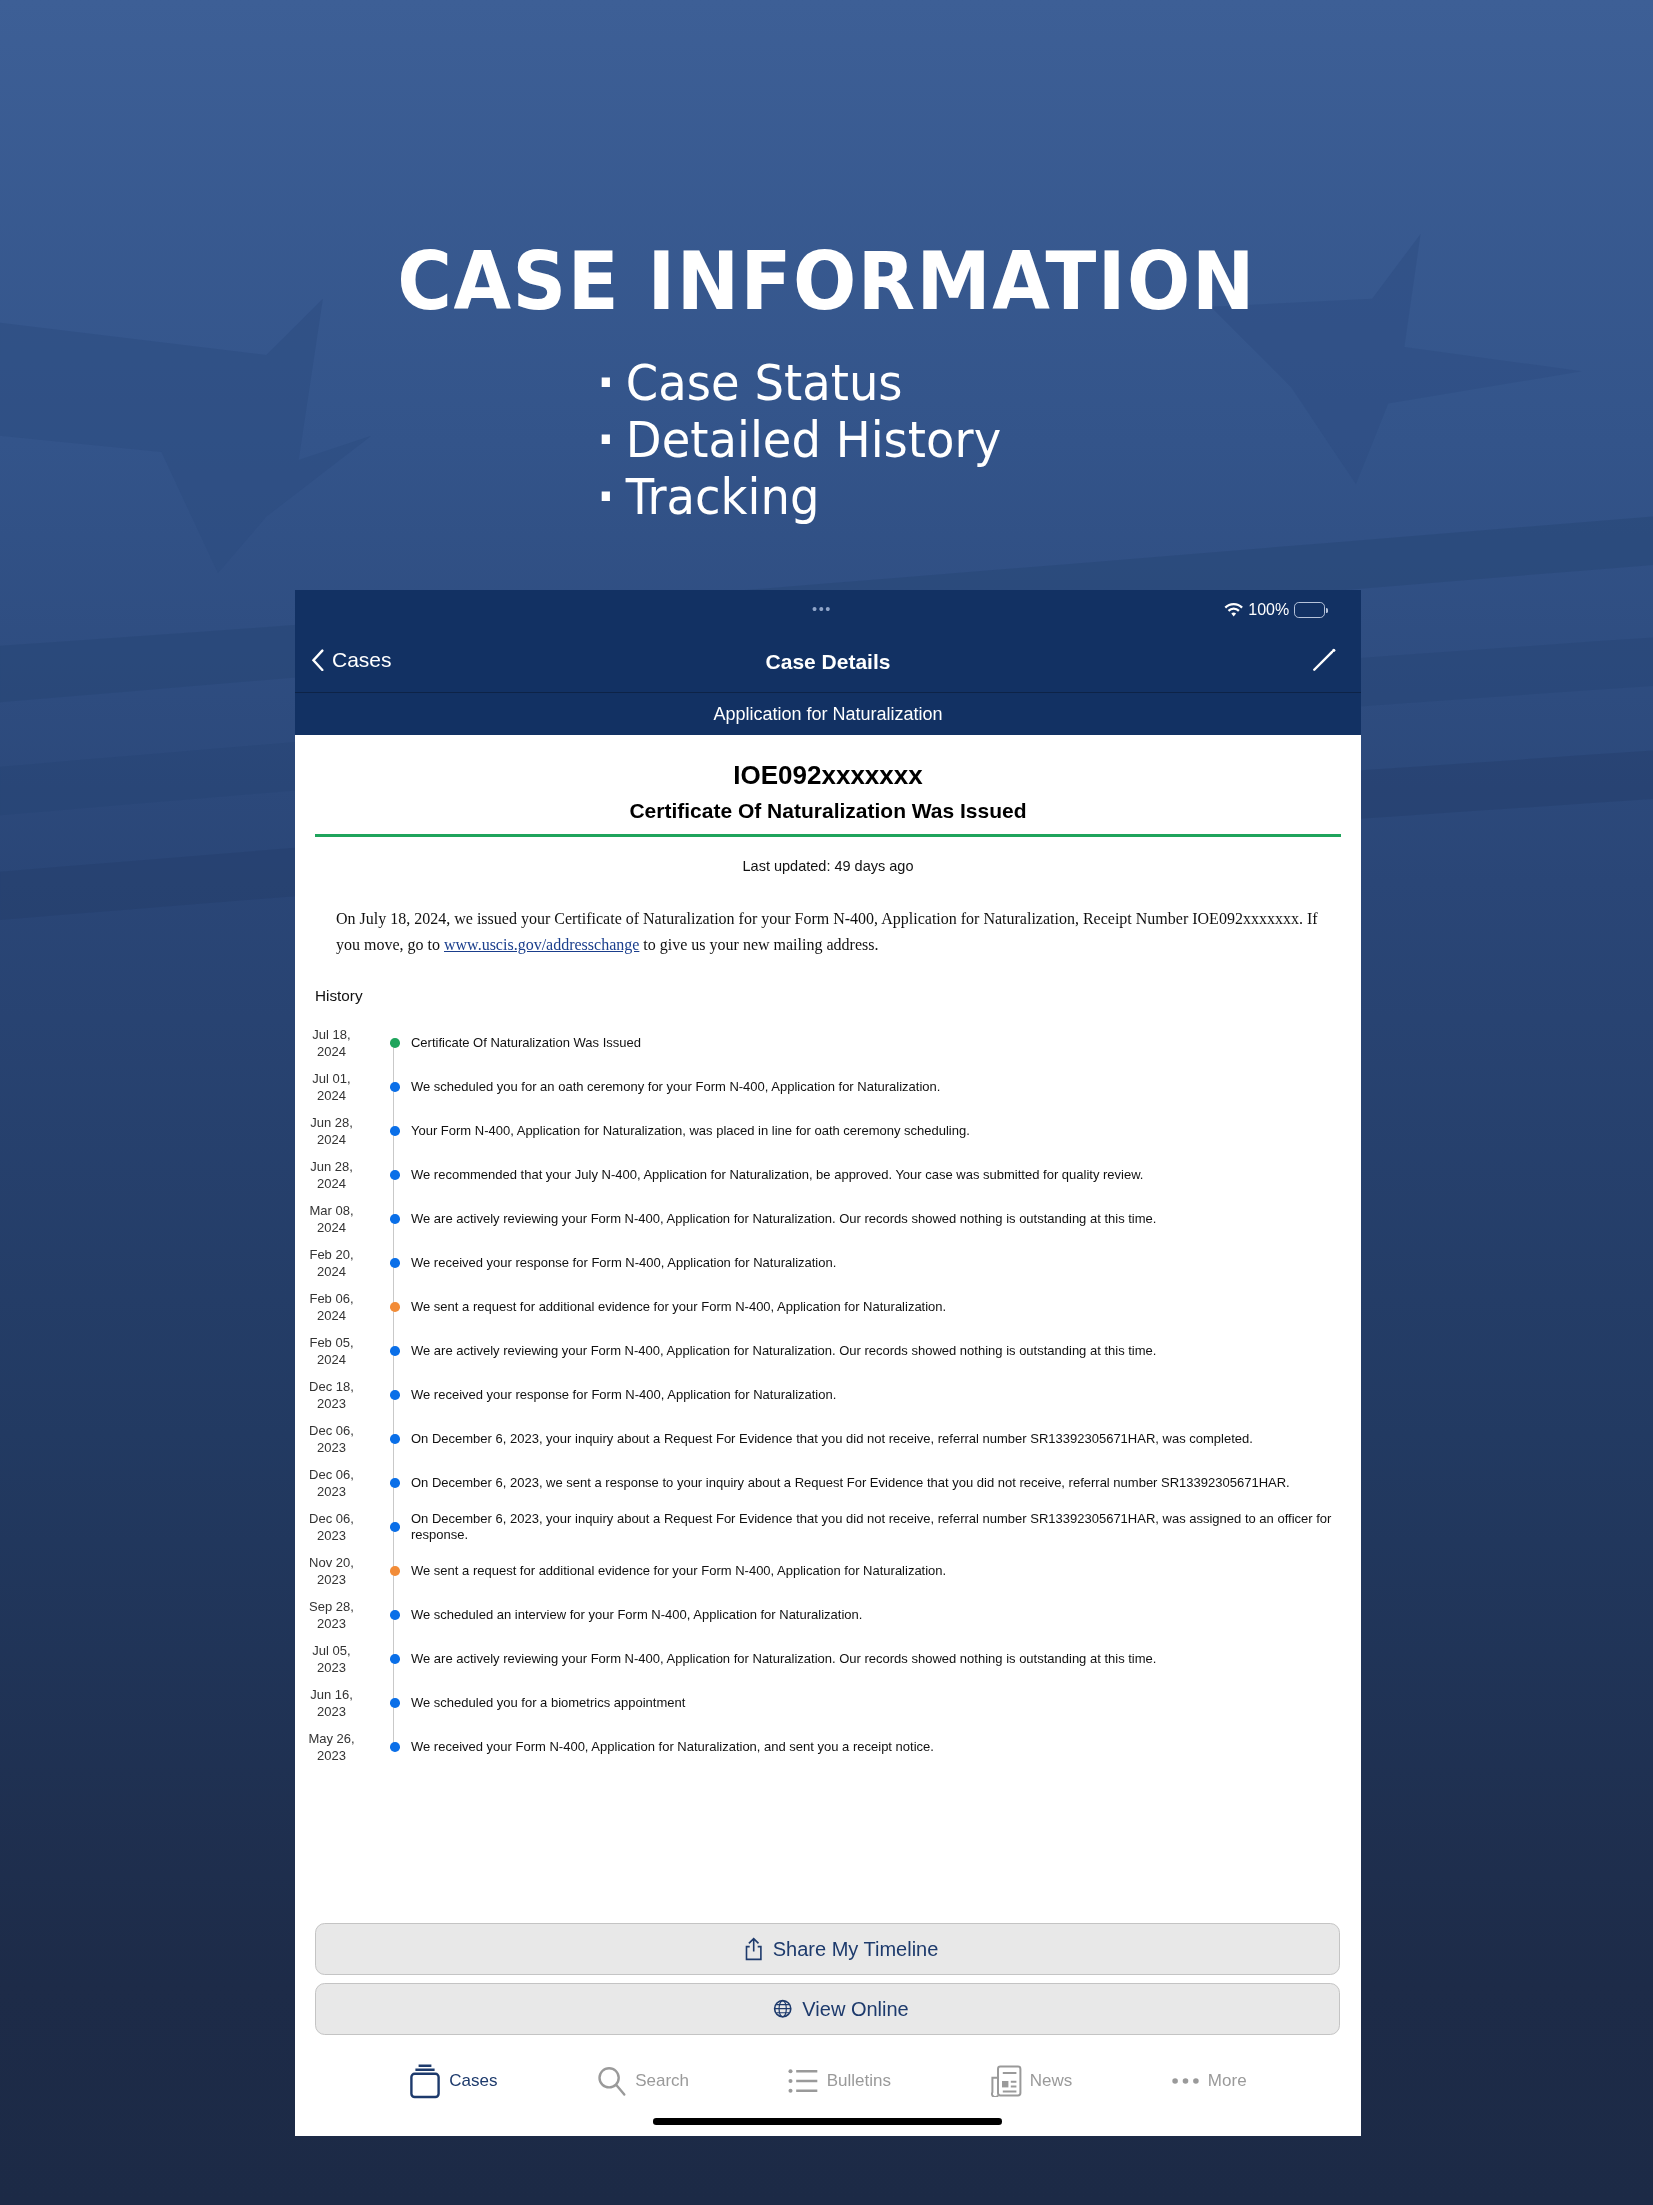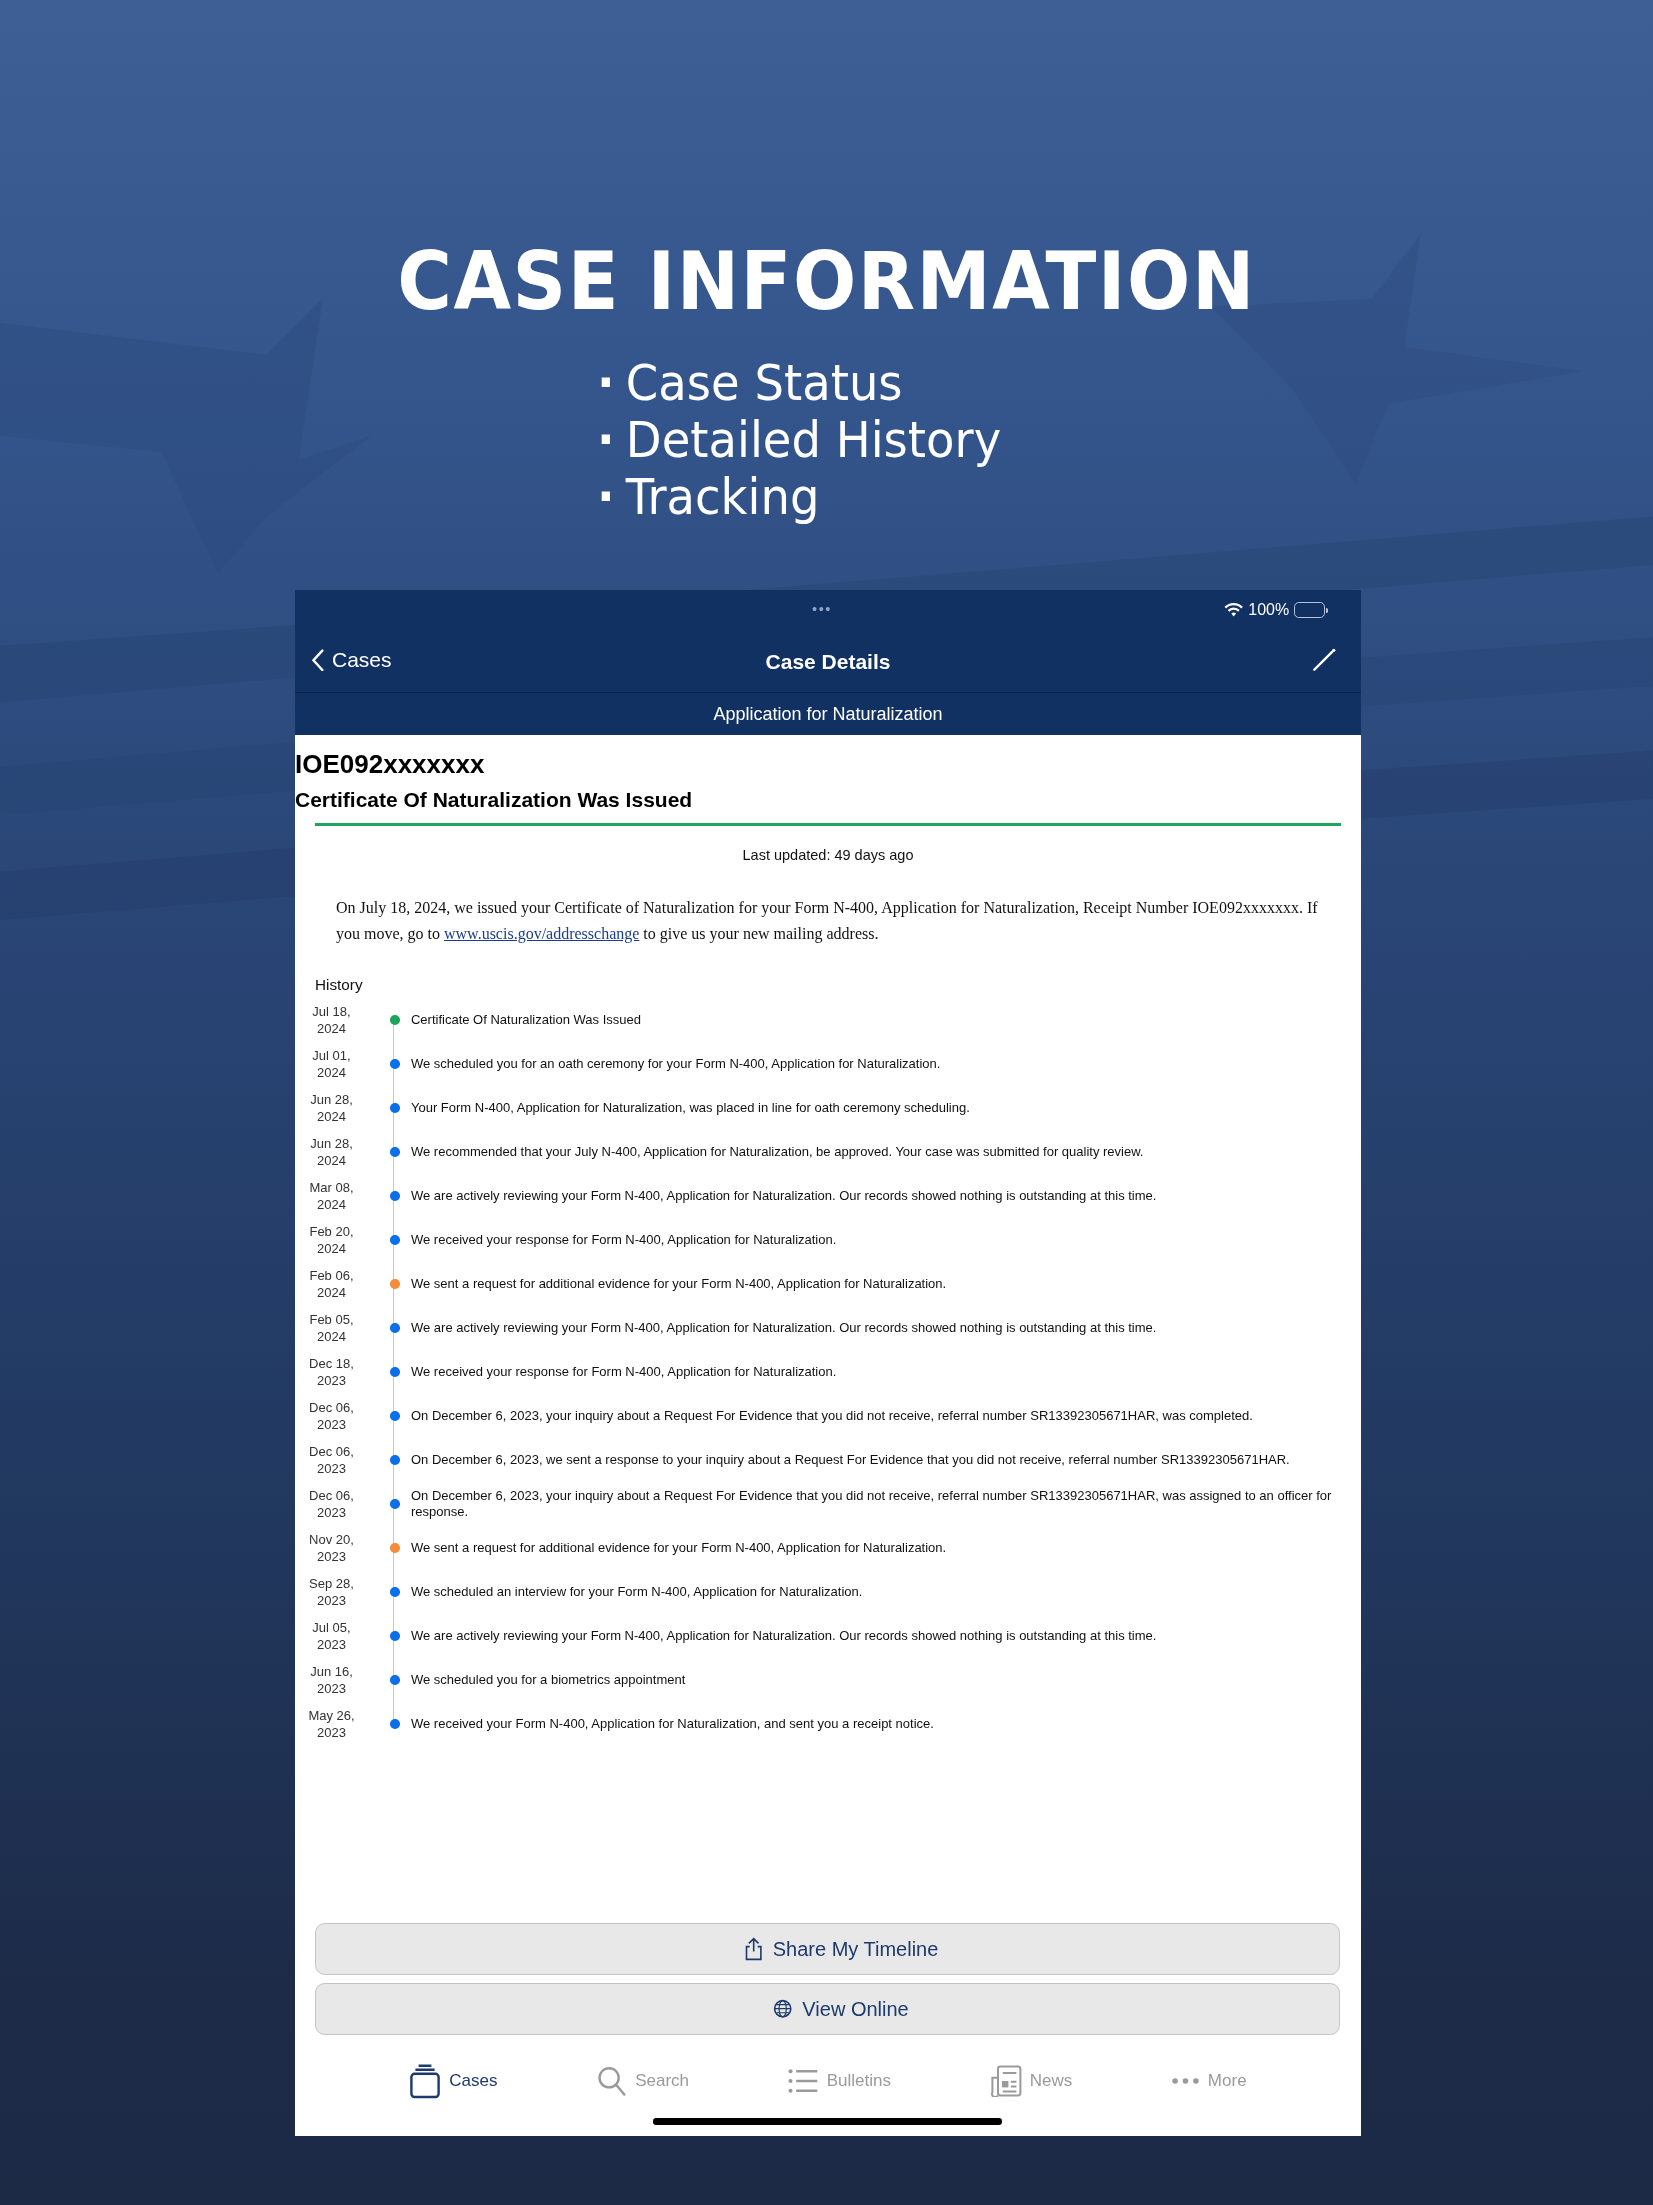--- a/index.html
+++ b/index.html
@@ -50,7 +50,7 @@
     font-size: 18px; line-height: 42px;
   }
 
-  .case-head { text-align: left; padding-top: 14px; }
+  .case-head { text-align: center; padding-top: 25px; }
   .receipt { font-size: 26px; font-weight: bold; color: #000; }
   .form-type { font-size: 18px; color: #111; margin-top: 3.2px; }
   .status-title { font-size: 21px; font-weight: bold; color: #000; margin-top: 8px; }

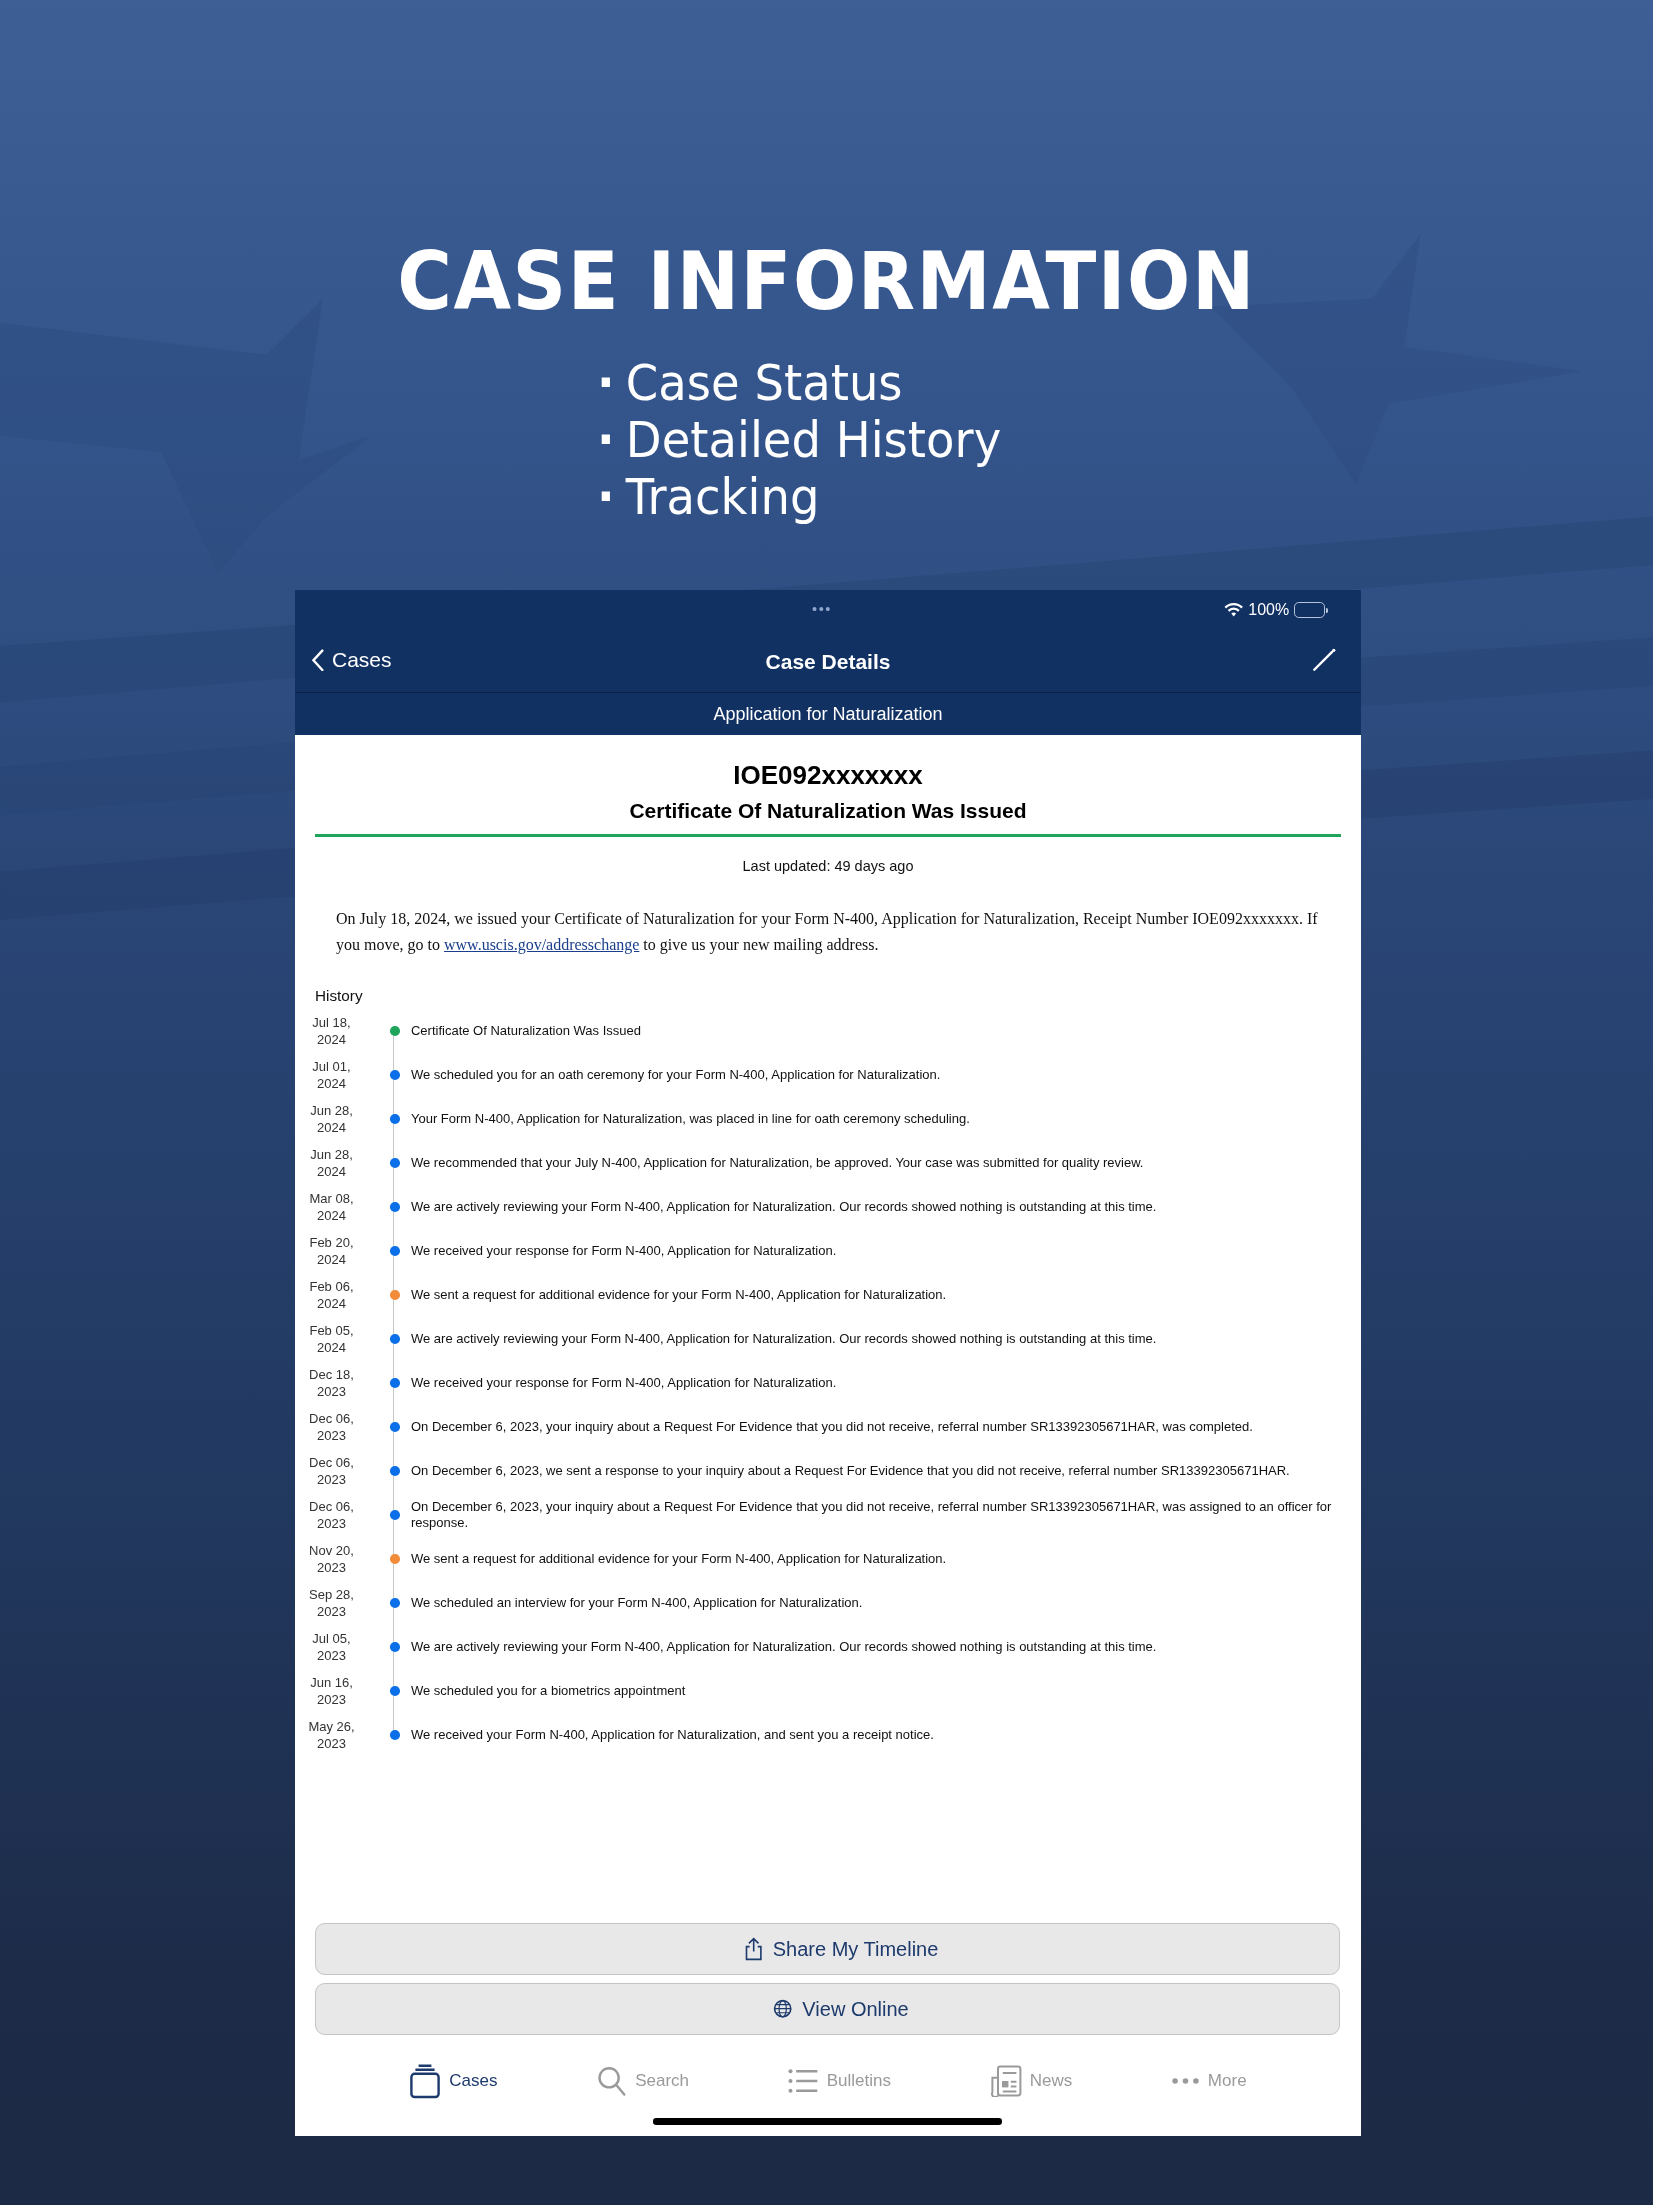--- a/index.html
+++ b/index.html
@@ -62,7 +62,7 @@
   }
   .desc a { color: #1a3e8c; text-decoration: underline; }
 
-  .history-label { font-size: 15.3px; color: #111; margin: 29px 0 4px 20px; }
+  .history-label { font-size: 15.3px; color: #111; margin: 29px 0 16px 20px; }
   .timeline { position: relative; margin-top: 3.2px; }
   .timeline::before {
     content: ""; position: absolute; left: 98px; top: 18px; bottom: 18px;

